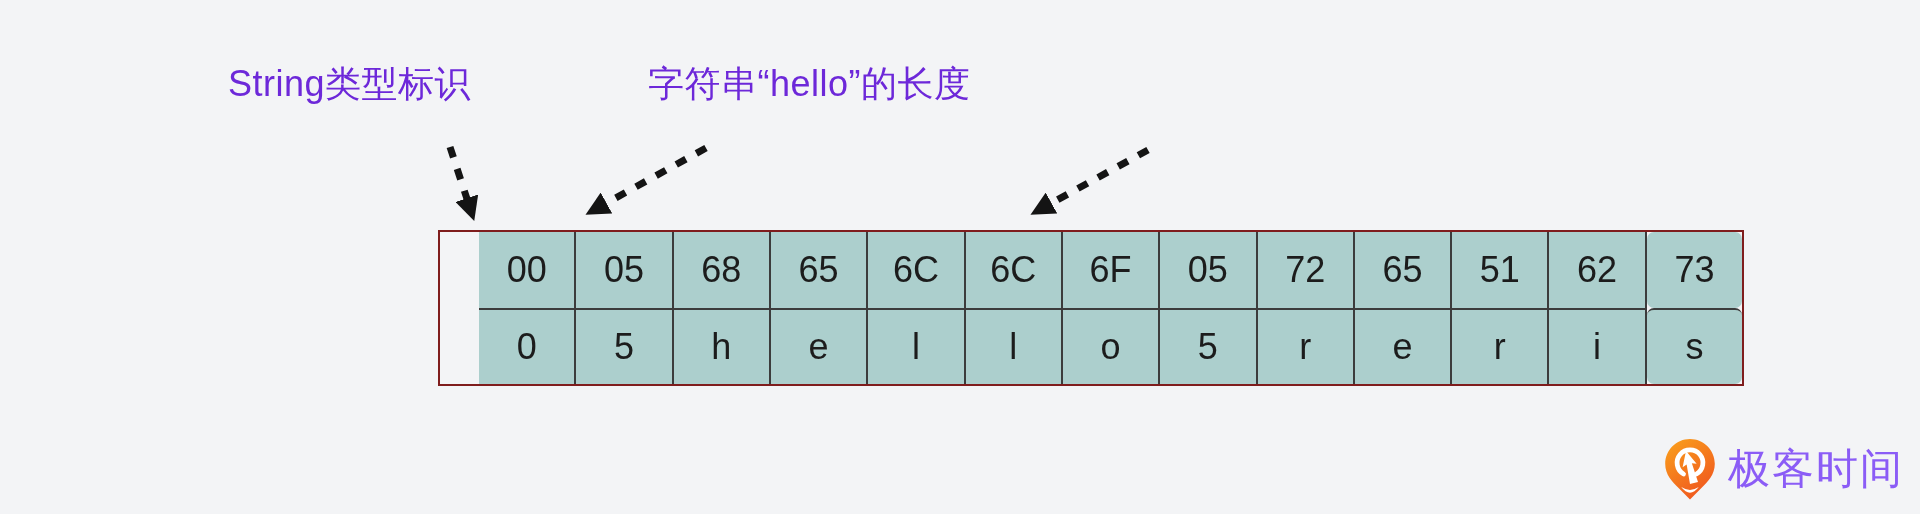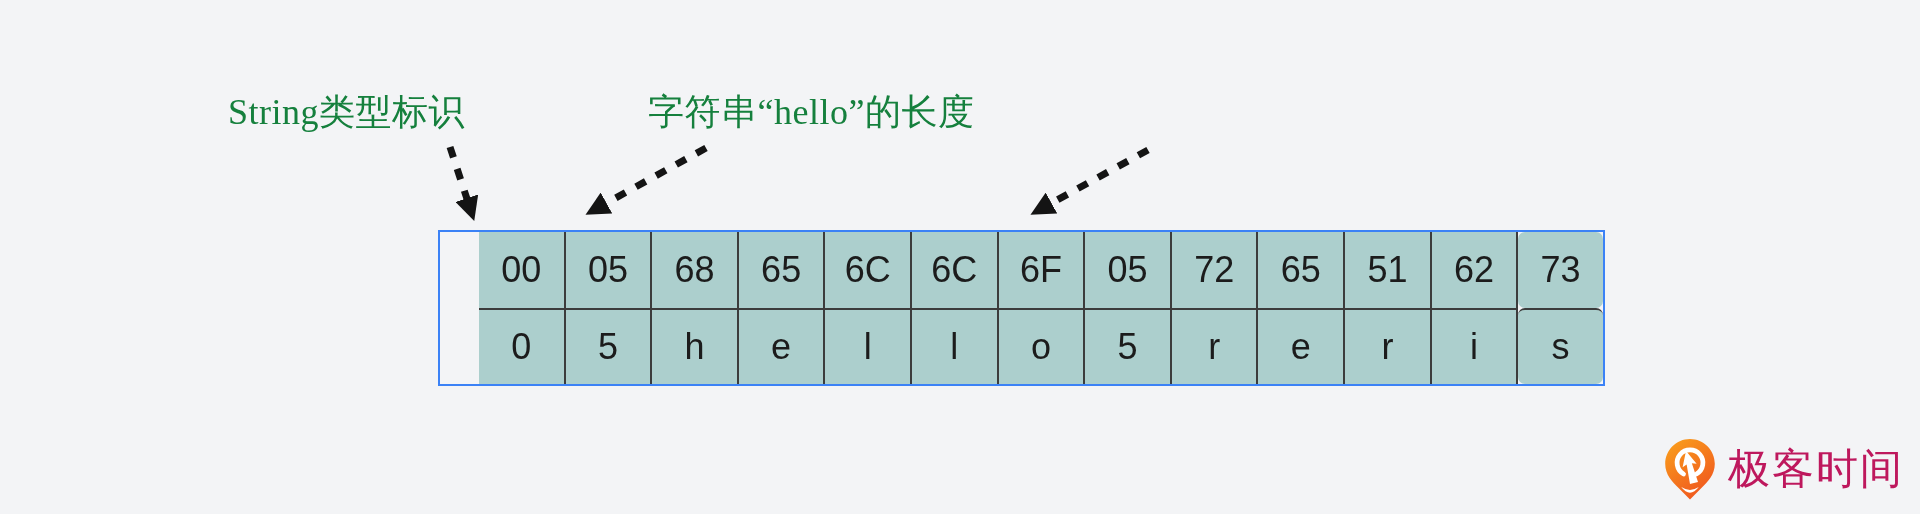--- a/index.html
+++ b/index.html
@@ -20,12 +20,11 @@
   }
   .anno-label {
     position: absolute;
-    top: 88px;
+    top: 60px;
     font-size: 36px;
-    color: #15803d;
+    color: #6d28d9;
     white-space: nowrap;
     letter-spacing: 0.5px;
-    font-family: Liberation Serif, serif;
   }
   #label-string-type { left: 228px; }
   #label-hello-length { left: 648px; text-align: right; }

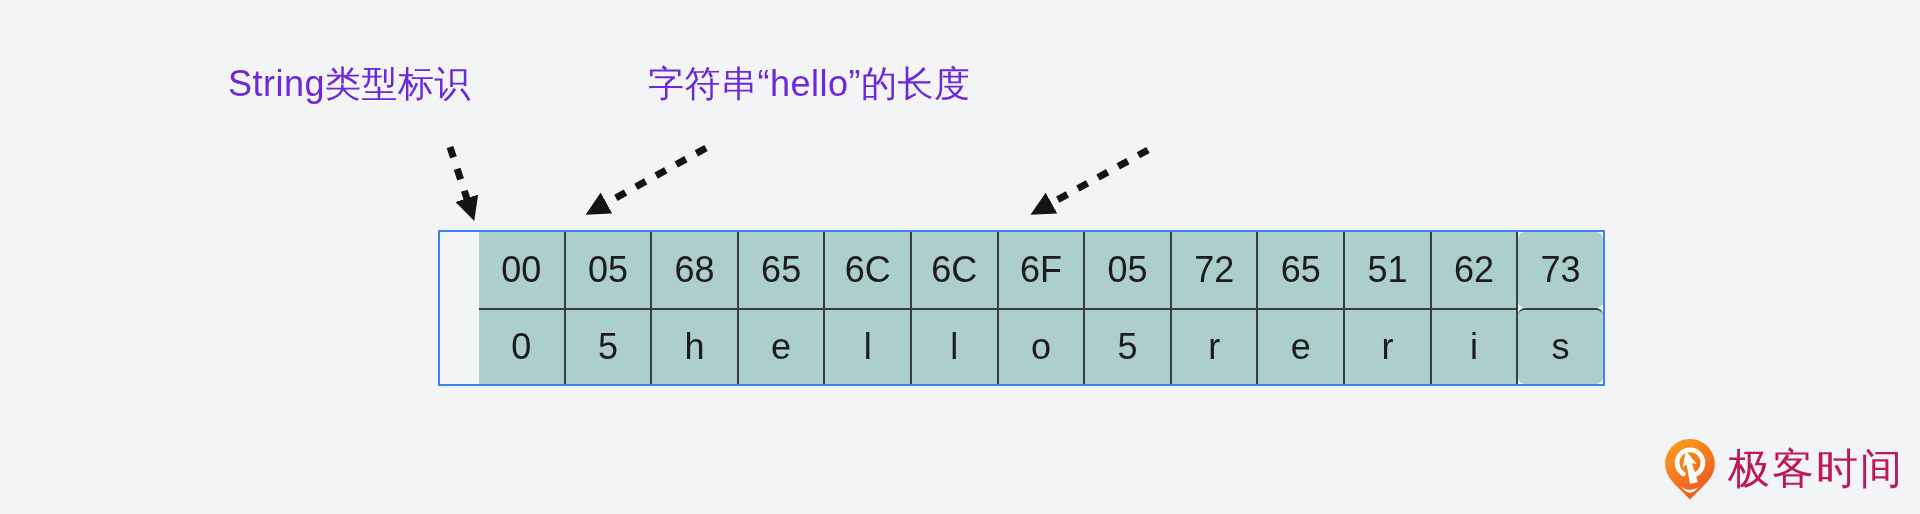--- a/index.html
+++ b/index.html
@@ -43,8 +43,8 @@
     position: absolute;
     left: 438px;
     top: 230px;
-    width: 1167px;
-    border: 2px solid #3b82f6;
+    width: 1306px;
+    border: 2px solid #7f1d1d;
     box-sizing: border-box;
     padding-left: 39px;
   }

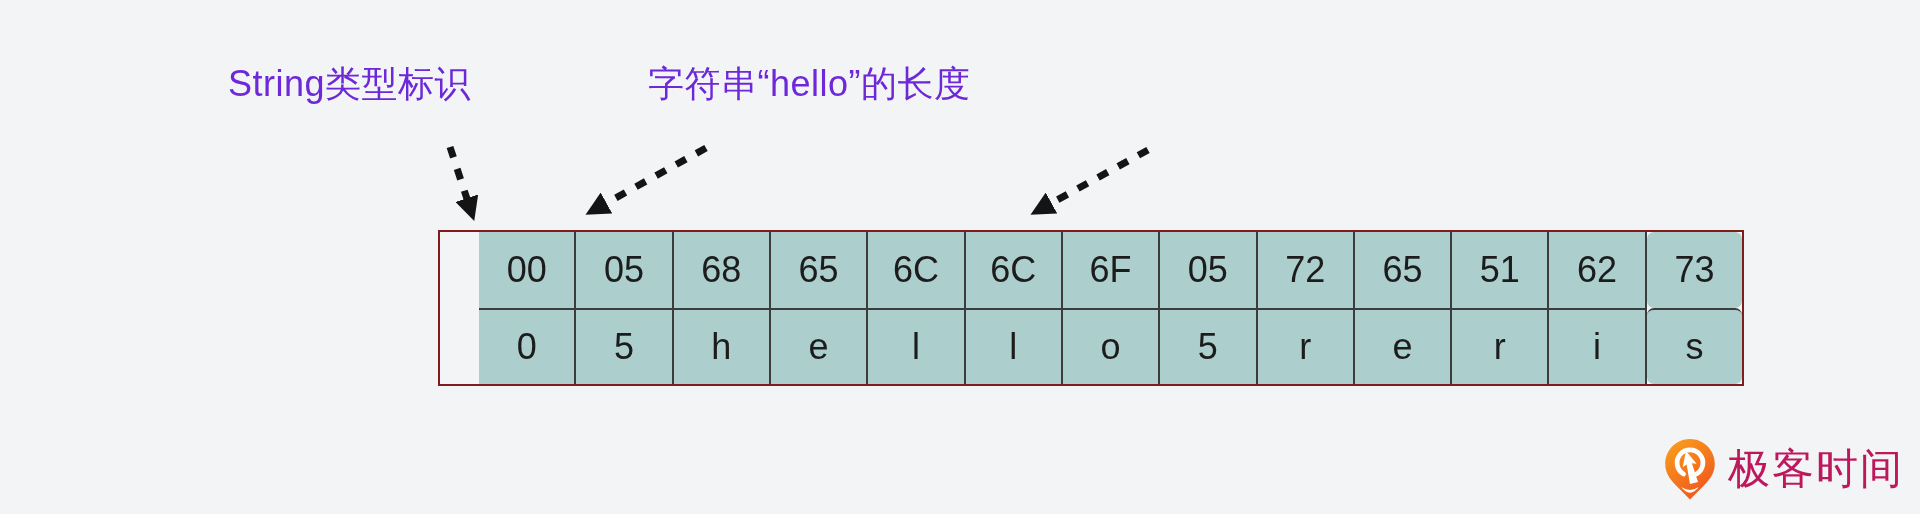--- a/index.html
+++ b/index.html
@@ -83,7 +83,7 @@
   .logo-text {
     margin-left: 12px;
     font-size: 42px;
-    color: #be185d;
+    color: #8b5cf6;
     letter-spacing: 2px;
     white-space: nowrap;
   }

